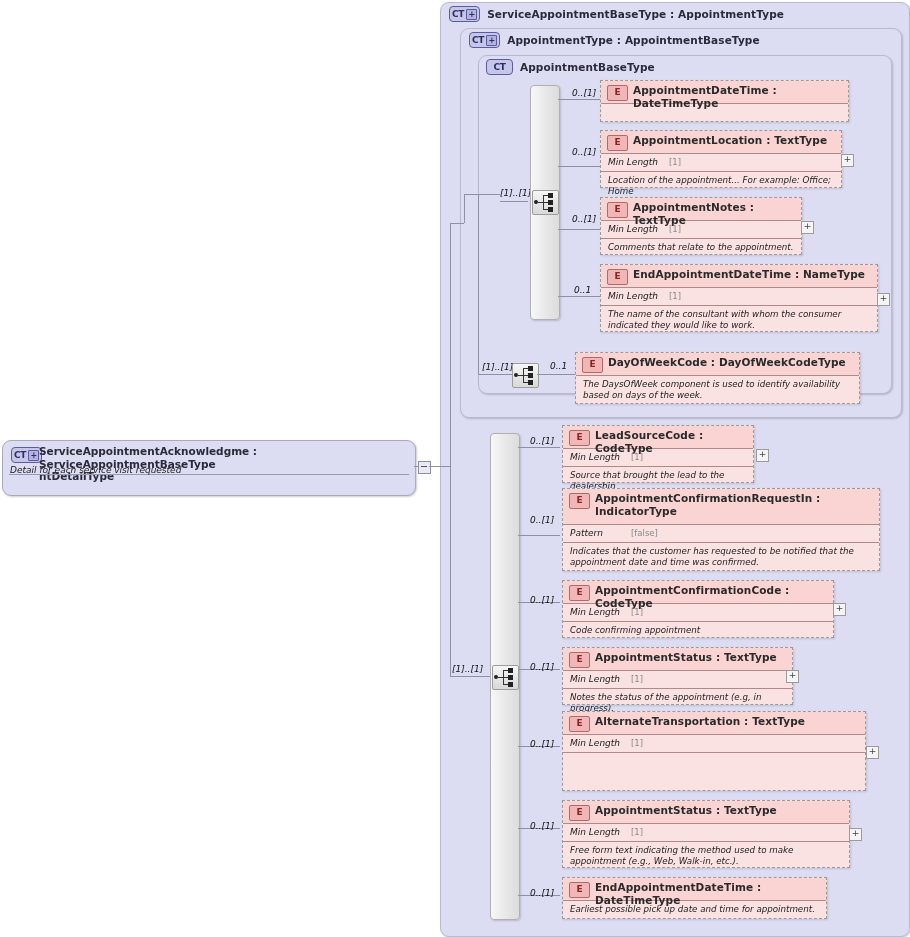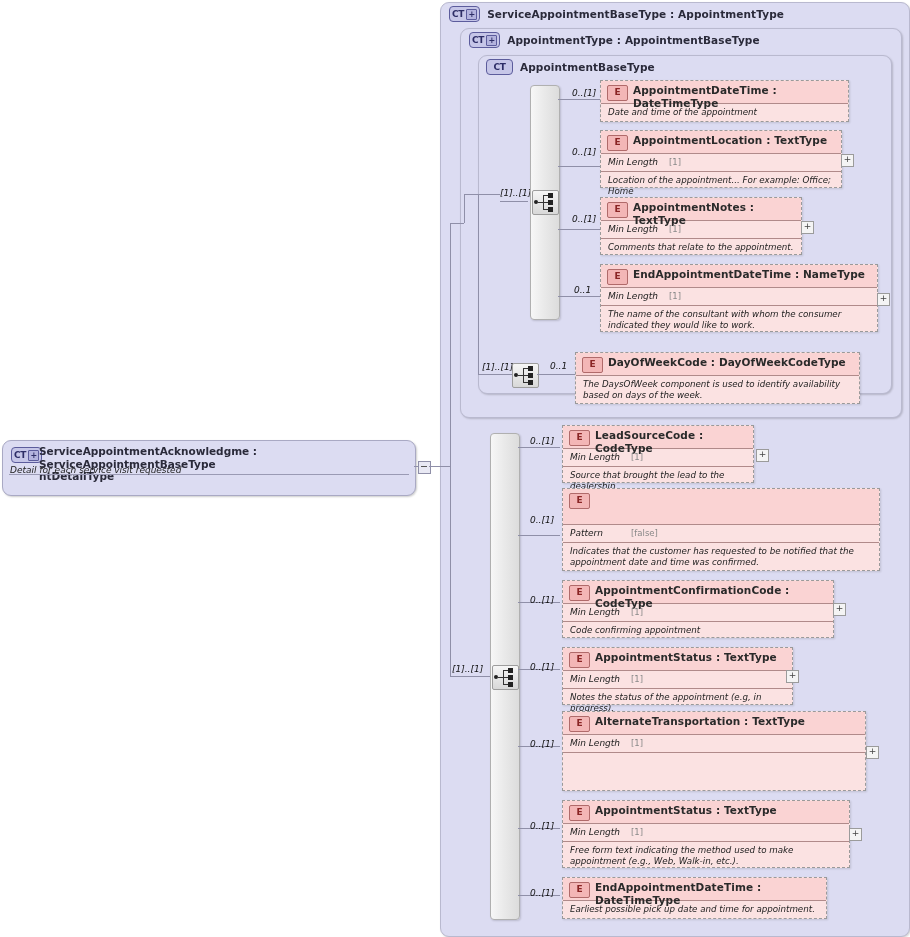--- a/index.html
+++ b/index.html
@@ -171,7 +171,6 @@
     <div class="e-badge">E</div>
     <div class="el-title">AppointmentDateTime : DateTimeType</div>
   </div>
-  <div class="el-desc">Date and time of the appointment</div>
 </div>
 
 <div class="el" style="left:600px;top:130px;width:242px;height:58px;">

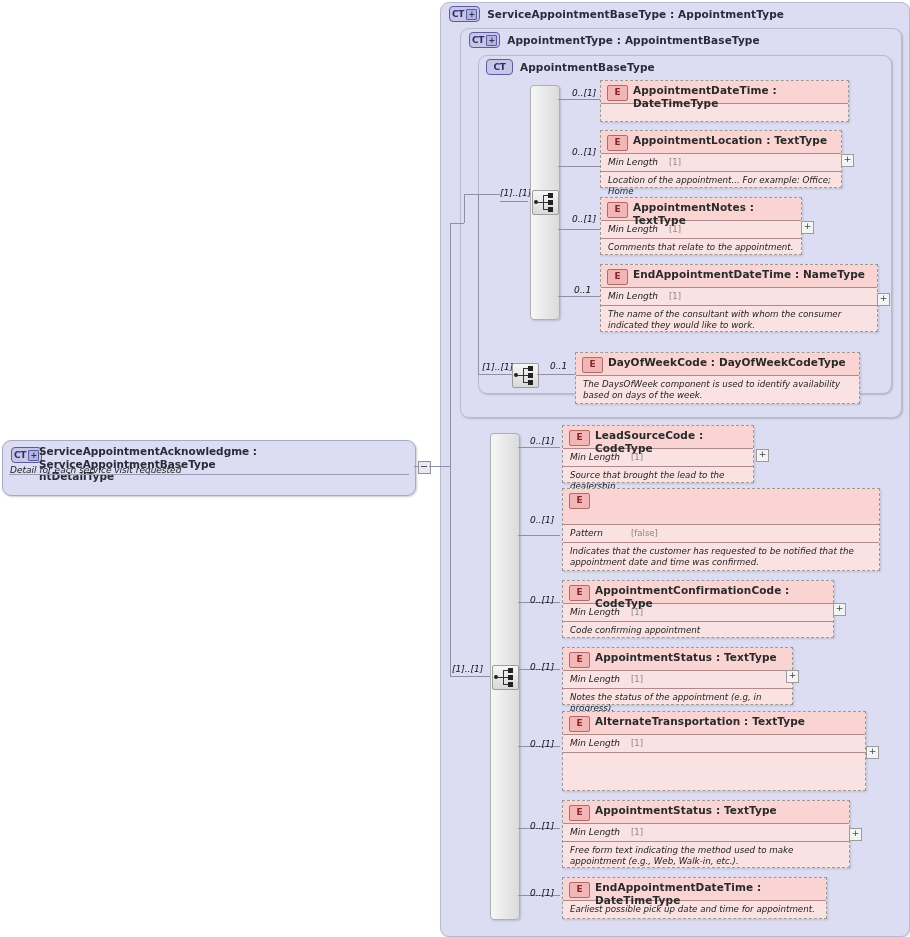--- a/index.html
+++ b/index.html
@@ -284,6 +284,7 @@
   <div class="el-head tall">
     <div class="e-badge">E</div>
     <div class="el-title">
+      <span>AppointmentConfirmationRequestIn : IndicatorType</span>
     </div>
   </div>
   <div class="facet">

